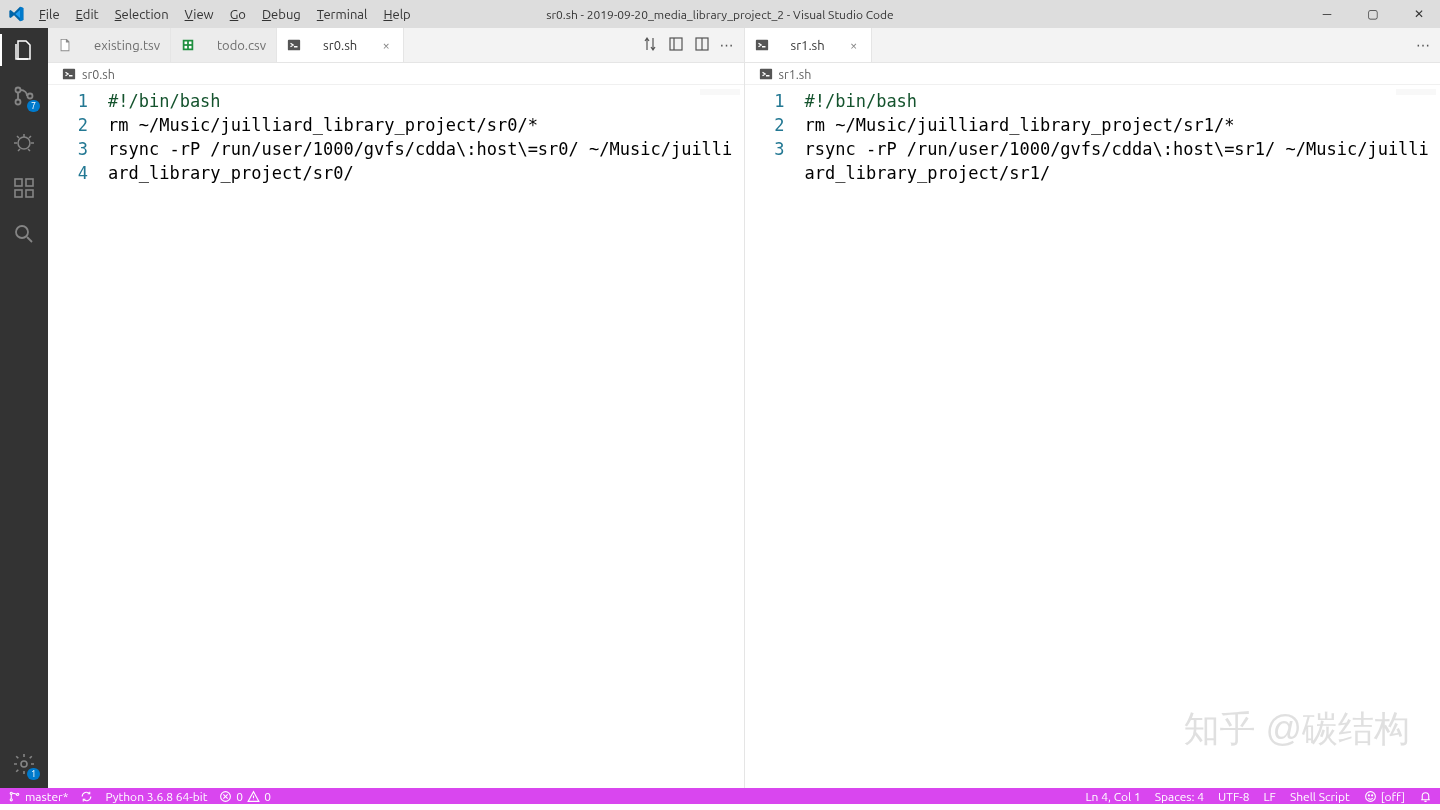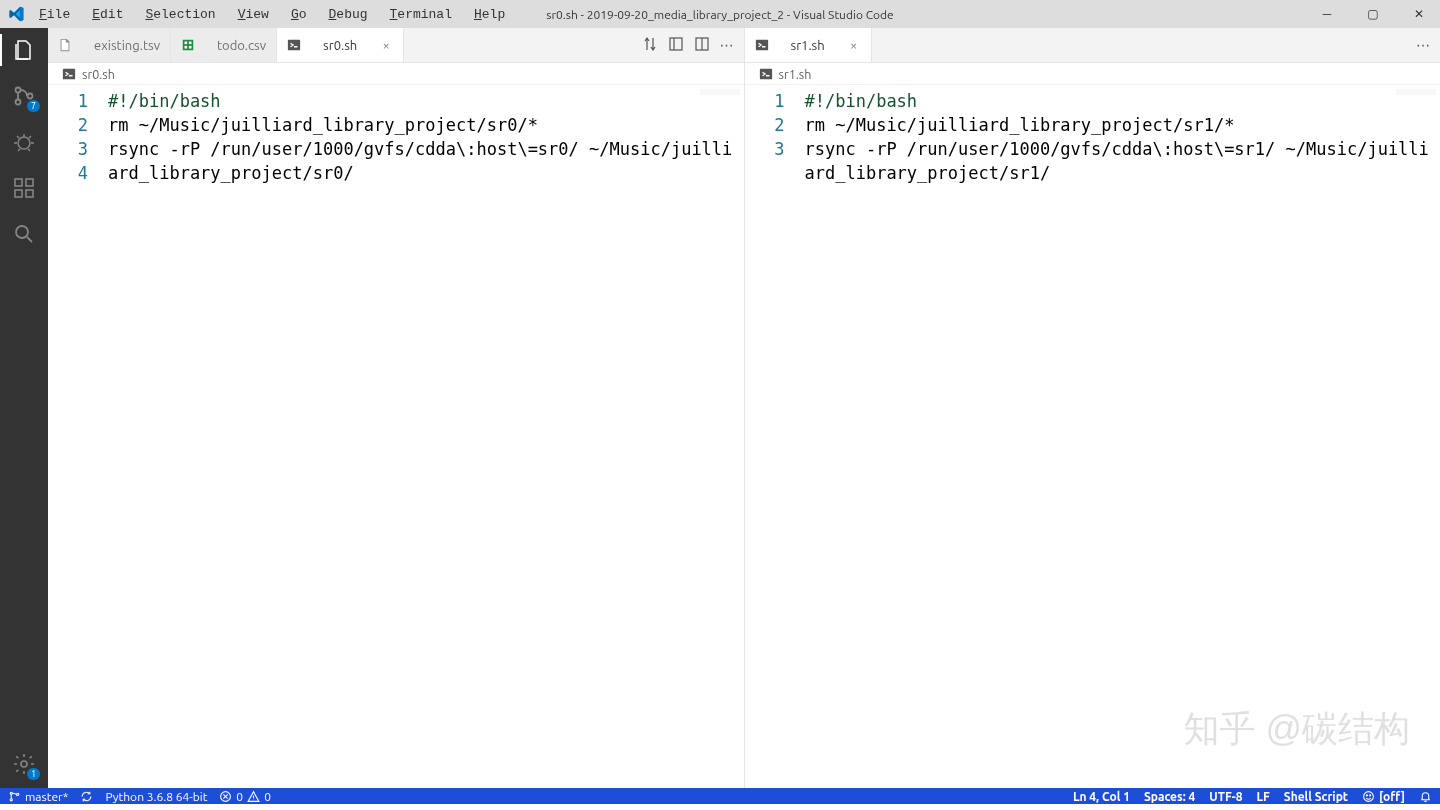--- a/index.html
+++ b/index.html
@@ -20,7 +20,7 @@
     position: relative;
   }
   .titlebar .logo { width: 16px; height: 16px; margin-right: 8px; }
-  .menubar { display: flex; gap: 8px; font-family: Liberation Mono, monospace; }
+  .menubar { display: flex; gap: 2px; }
   .menubar .mi { padding: 2px 7px; cursor: default; }
   .menubar .ul { text-decoration: underline; }
   .title-center {

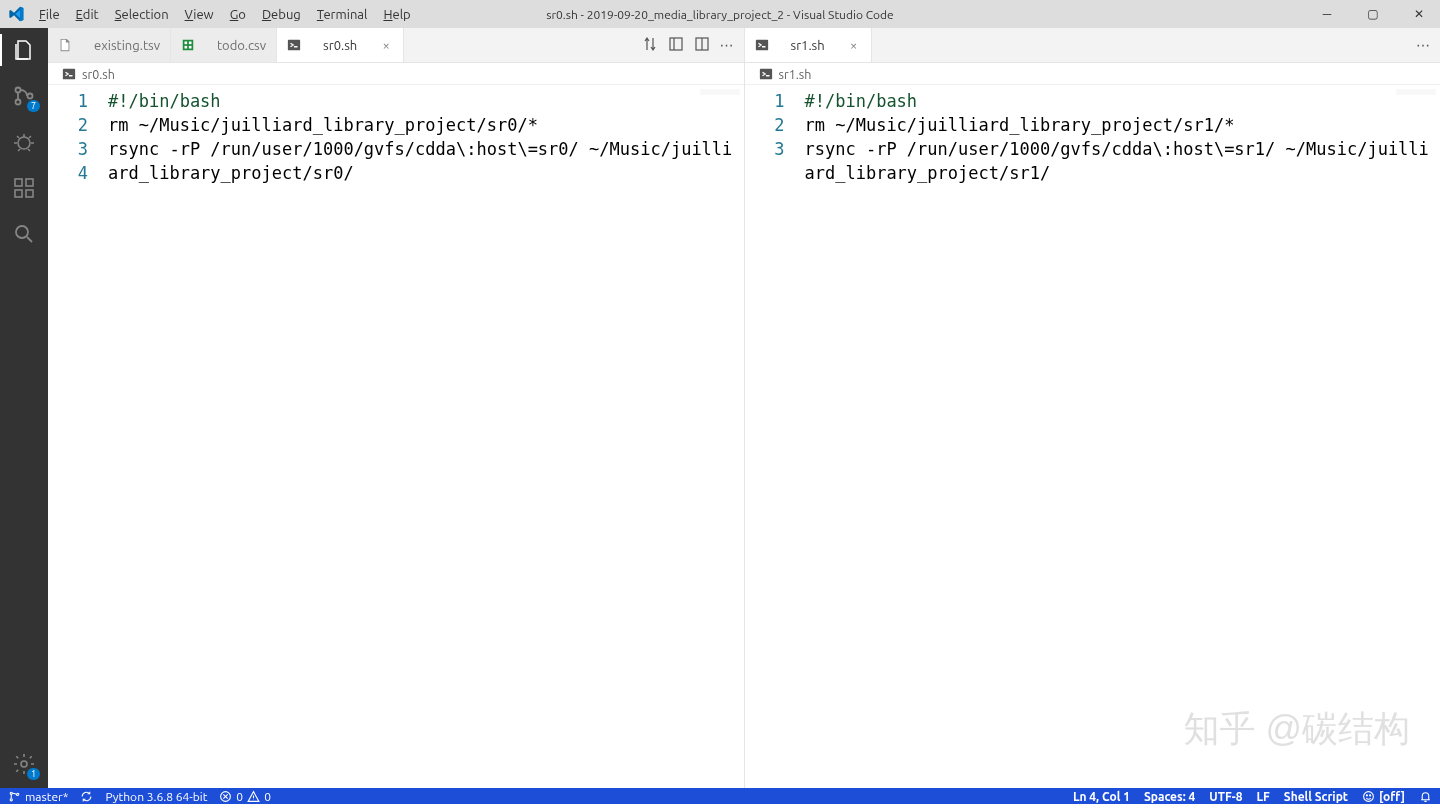--- a/index.html
+++ b/index.html
@@ -95,7 +95,7 @@
   .minimap { position:absolute; top:4px; right:4px; width:40px; height:6px; background:#eee; opacity:.4;}
   
   .statusbar {
-    height: 16px; background:#1d4ed8; color:#fff;
+    height: 16px; background:#d946ef; color:#fff;
     display:flex; align-items:center; font-size:12px;
     padding: 0 8px; gap: 12px;
   }

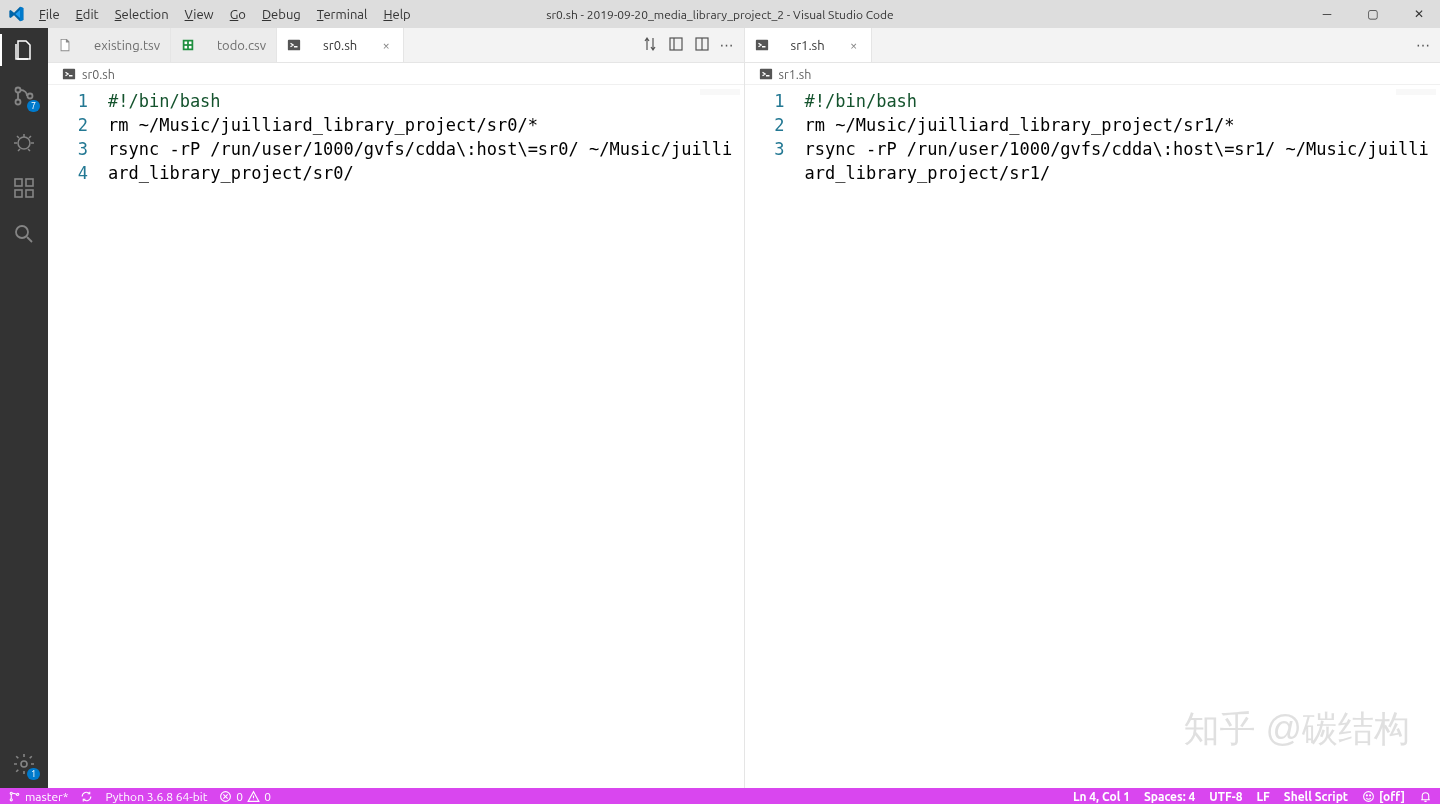--- a/index.html
+++ b/index.html
@@ -100,7 +100,7 @@
     padding: 0 8px; gap: 12px;
   }
   .statusbar .sitem { display:flex; align-items:center; gap:4px; cursor:default;}
-  .statusbar .right { margin-left:auto; display:flex; gap:14px; align-items:center;font-weight:bold;}
+  .statusbar .right { margin-left:auto; display:flex; gap:14px; align-items:center;}
   .statusbar svg { width:13px; height:13px; }
   
   .watermark {

